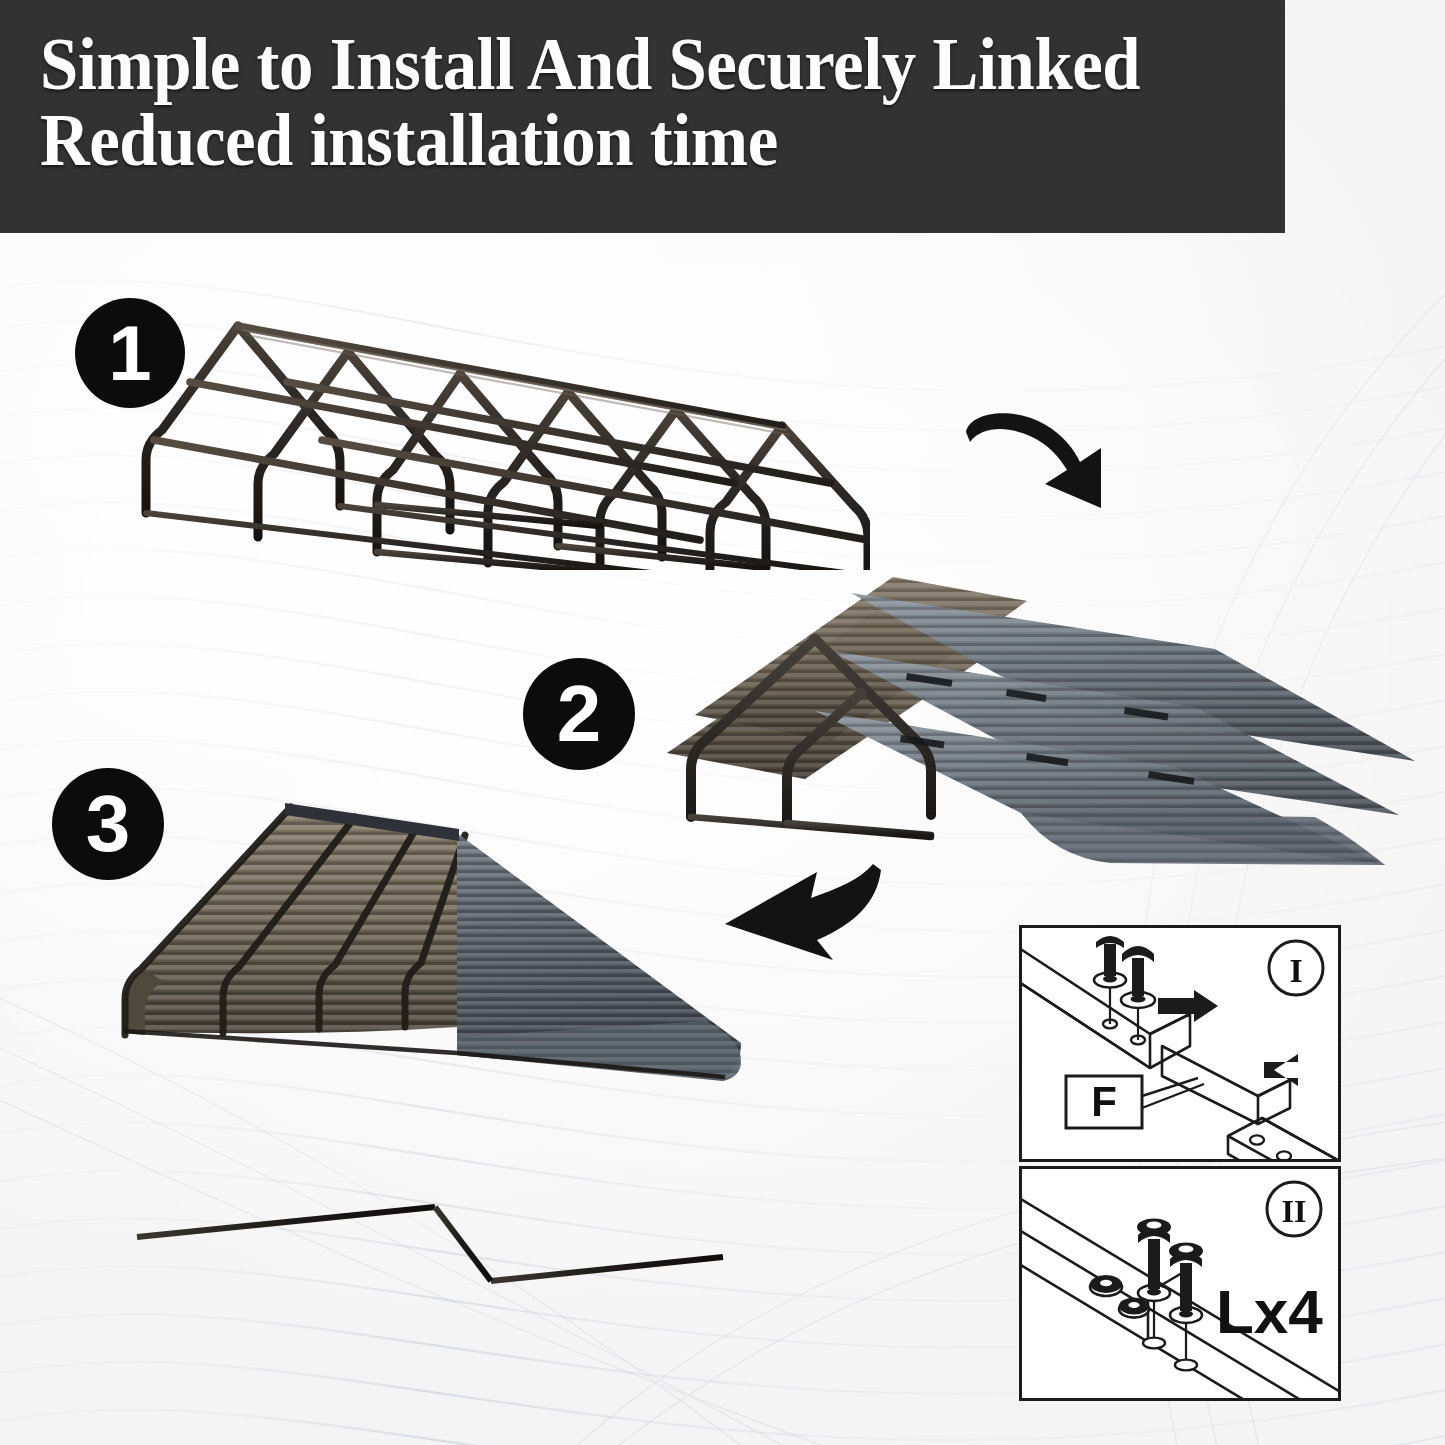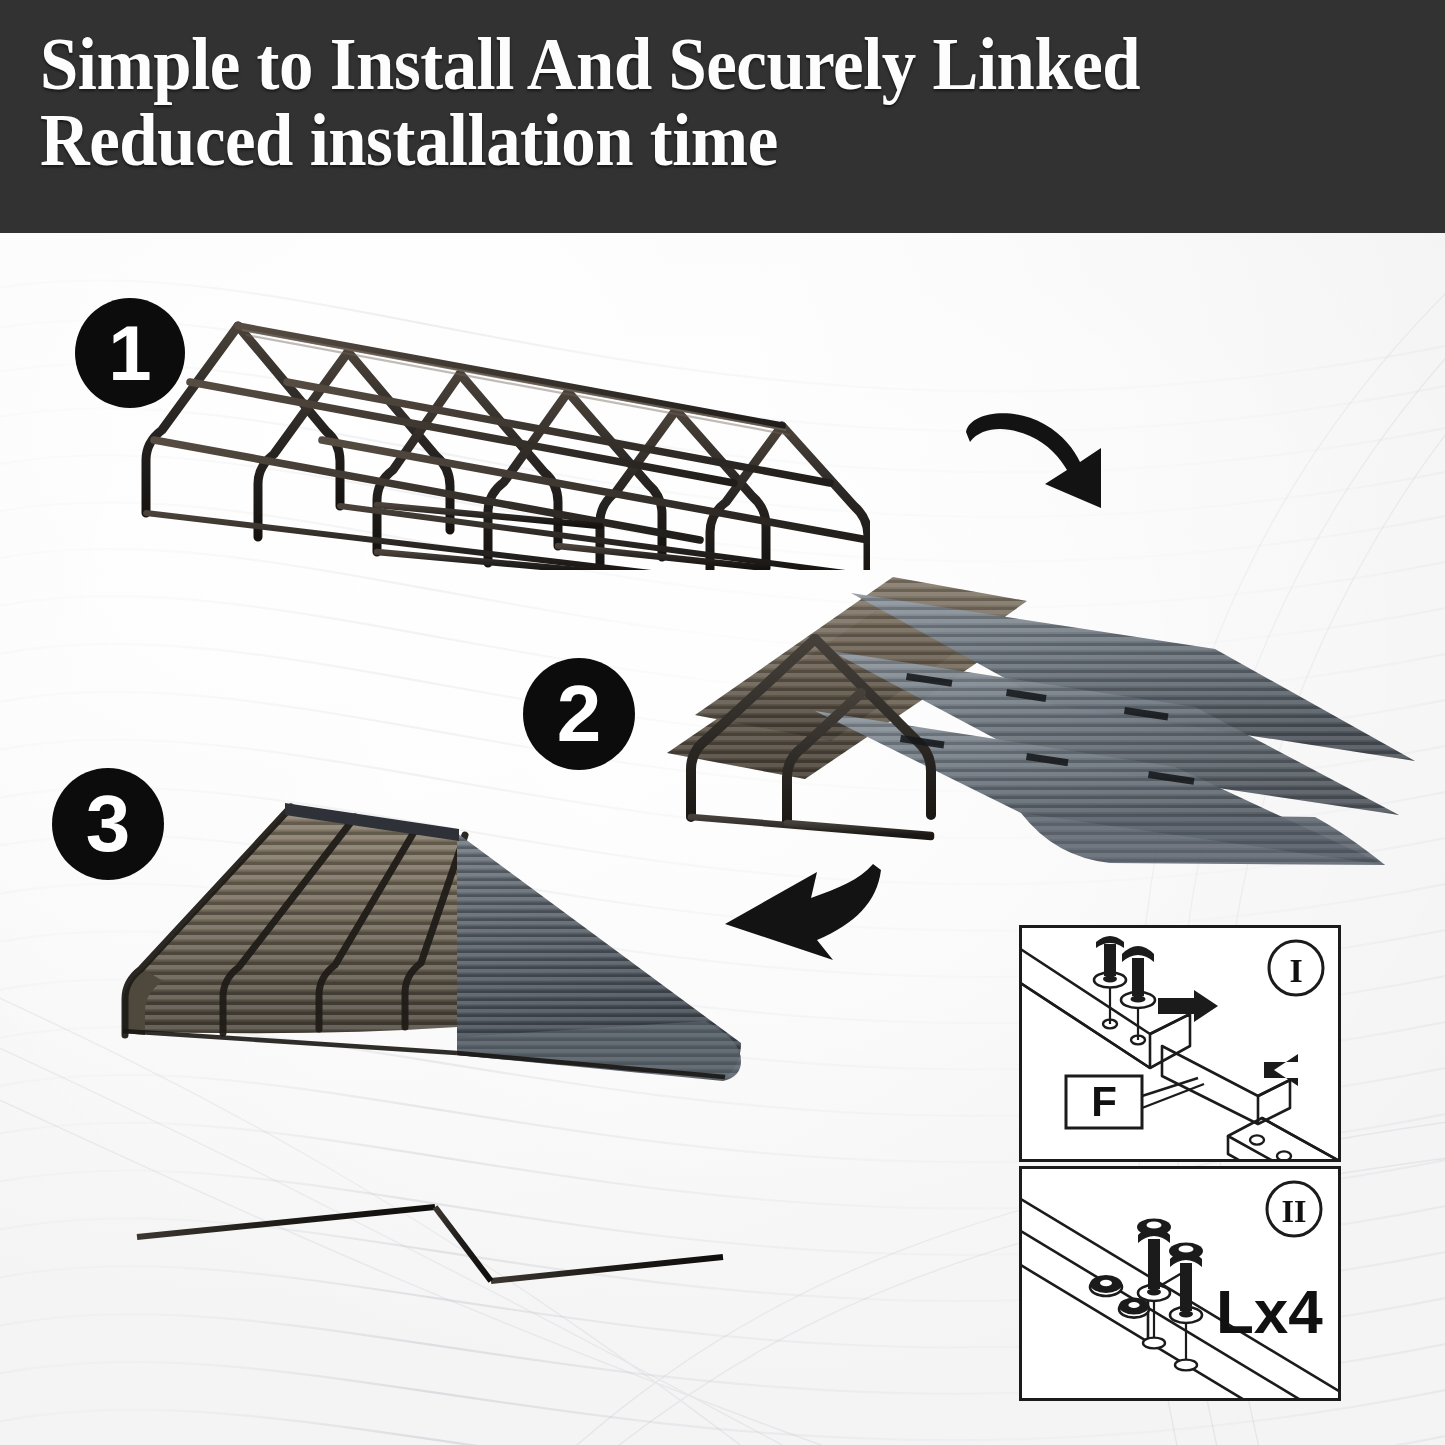--- a/index.html
+++ b/index.html
@@ -22,7 +22,7 @@
      background:radial-gradient(ellipse 1300px 1100px at 50% 45%, rgba(255,255,255,.85) 0%, rgba(255,255,255,0) 70%);}
 
   
-  .banner{position:absolute;left:0;top:0;width:1445px;height:233px;background:#333232;}
+  .banner{position:absolute;left:0;top:0;width:1285px;height:233px;background:#333232;}
   .banner-inner{position:absolute;left:40px;top:26px;right:20px;}
   .banner h1{margin:0;color:#fdfdfd;font-family:"Liberation Serif", serif;
      font-weight:bold;font-size:74px;line-height:76px;letter-spacing:-0.5px;

